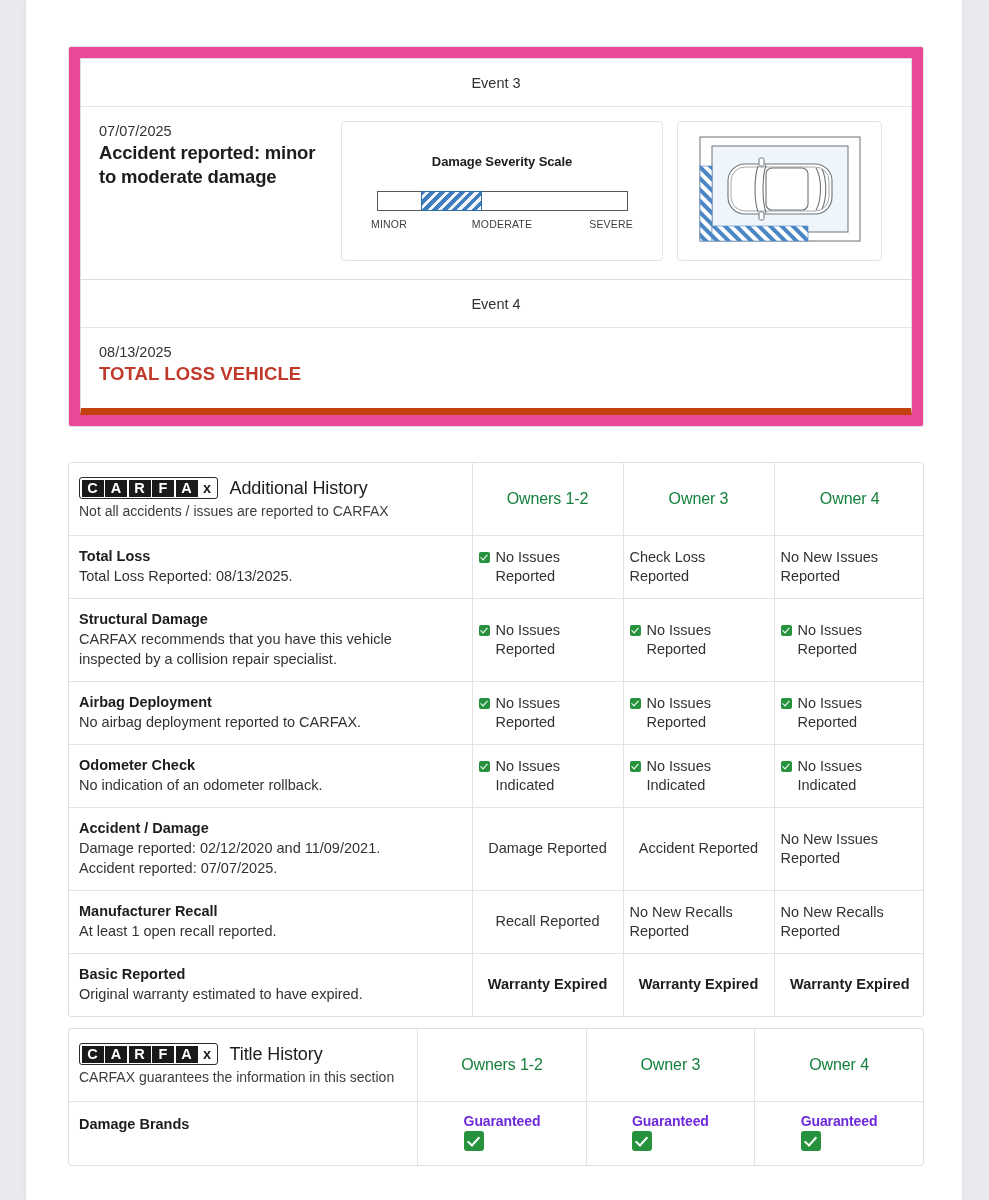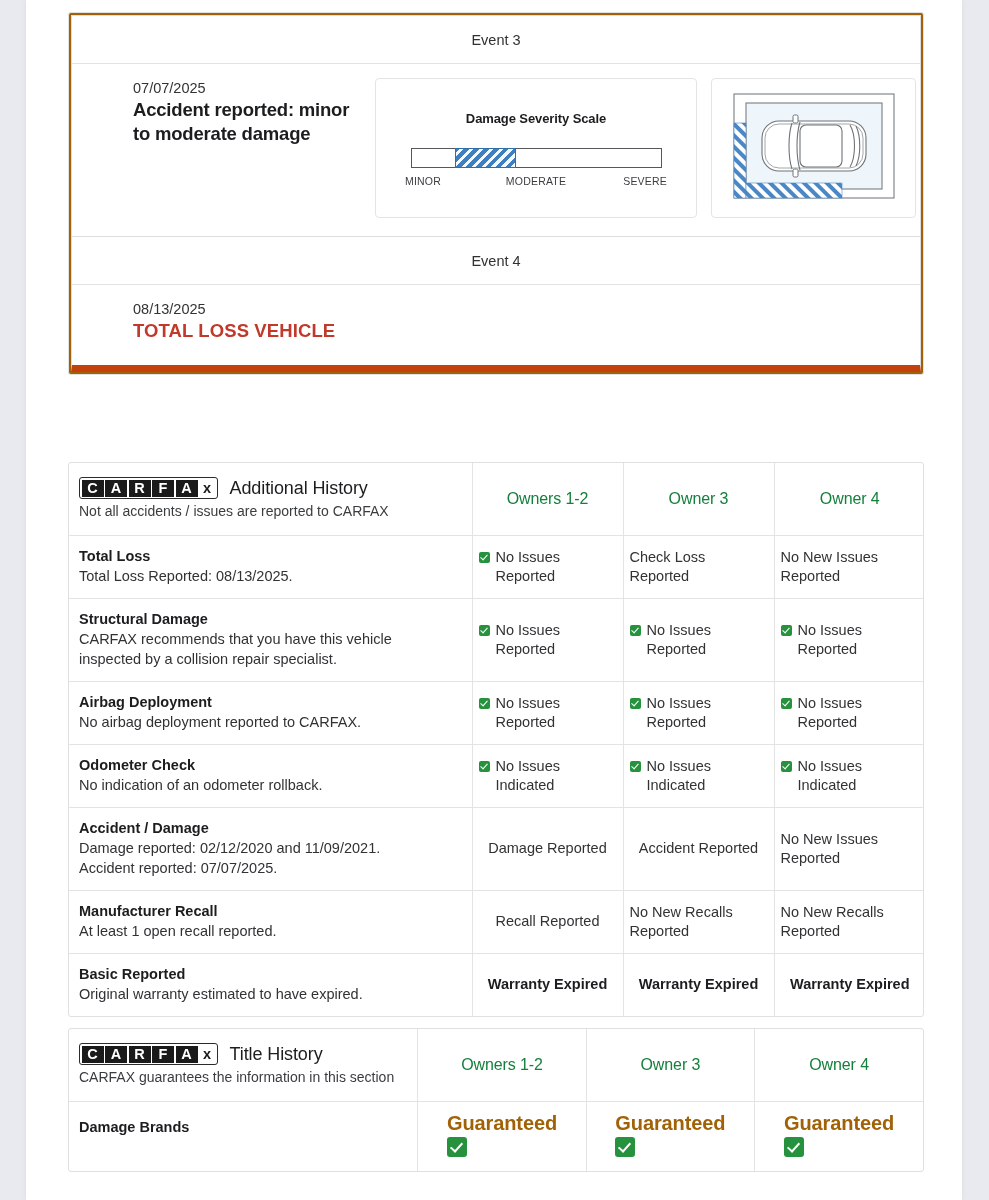--- a/index.html
+++ b/index.html
@@ -25,11 +25,11 @@
   
   .events-card {
     position: absolute;
-    left: 42px; top: 12px; width: 856px;
+    left: 42px; top: 46px; width: 856px;
     border: 1px solid #e2e2e2;
     border-radius: 3px;
-    background: #a16207;
-    padding: 2px;
+    background: #ec4899;
+    padding: 11px;
   }
   .event-box {
     border: 1px solid #dddddd;

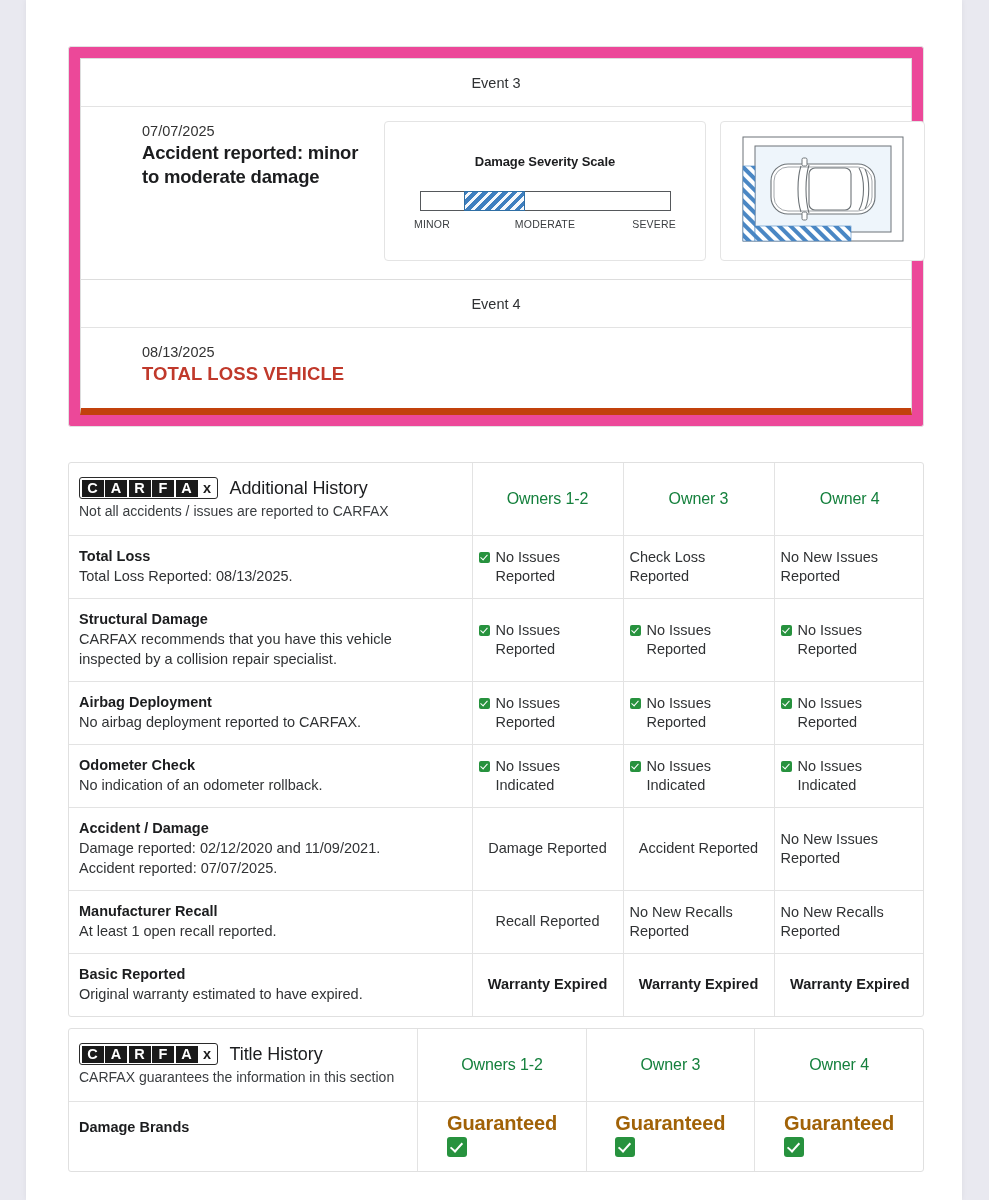--- a/index.html
+++ b/index.html
@@ -45,7 +45,7 @@
   }
   .event-body { display: flex; padding: 14px 18px 18px 18px; }
 
-  .event-left { width: 230px; flex: none; padding-top: 2px; margin-left: 43px; }
+  .event-left { width: 230px; flex: none; padding-top: 2px; }
   .event-date { font-size: 14.5px; color: #333; margin-bottom: 2px; }
   .event-title-bold {
     font-size: 18.5px; font-weight: bold; color: #1c1d1f;

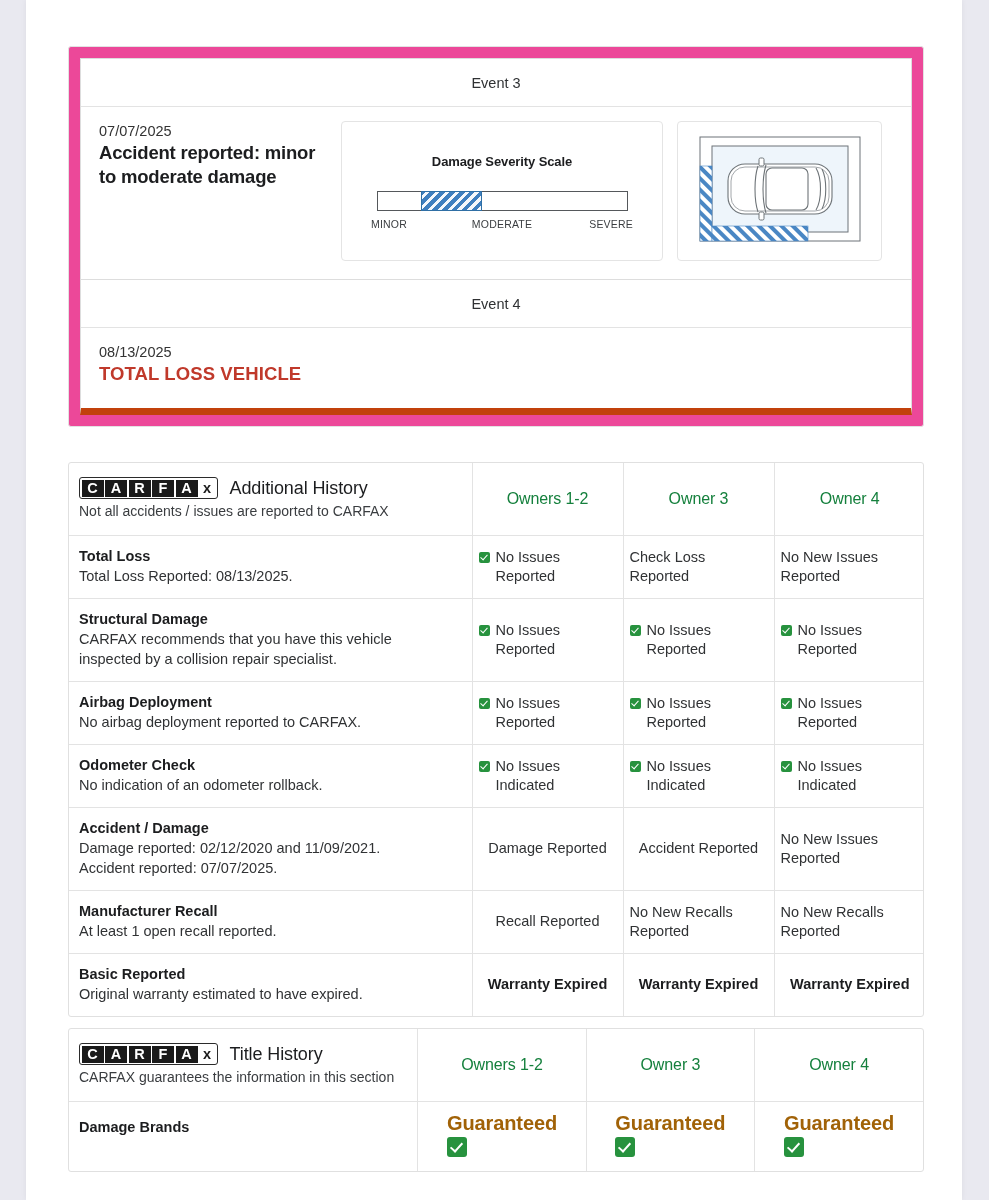--- a/index.html
+++ b/index.html
@@ -192,7 +192,7 @@
   .guar-cell { padding: 10px 6px 14px 6px; text-align: center; }
   .guar-wrap { display: inline-block; position: relative; }
   .guar-txt {
-    font-size: 20px; font-weight: bold; color: #a16207;
+    font-size: 14px; font-weight: bold; color: #6d28d9;
     display: block; text-align: right; letter-spacing: -0.1px;
   }
   .chk-lg {

